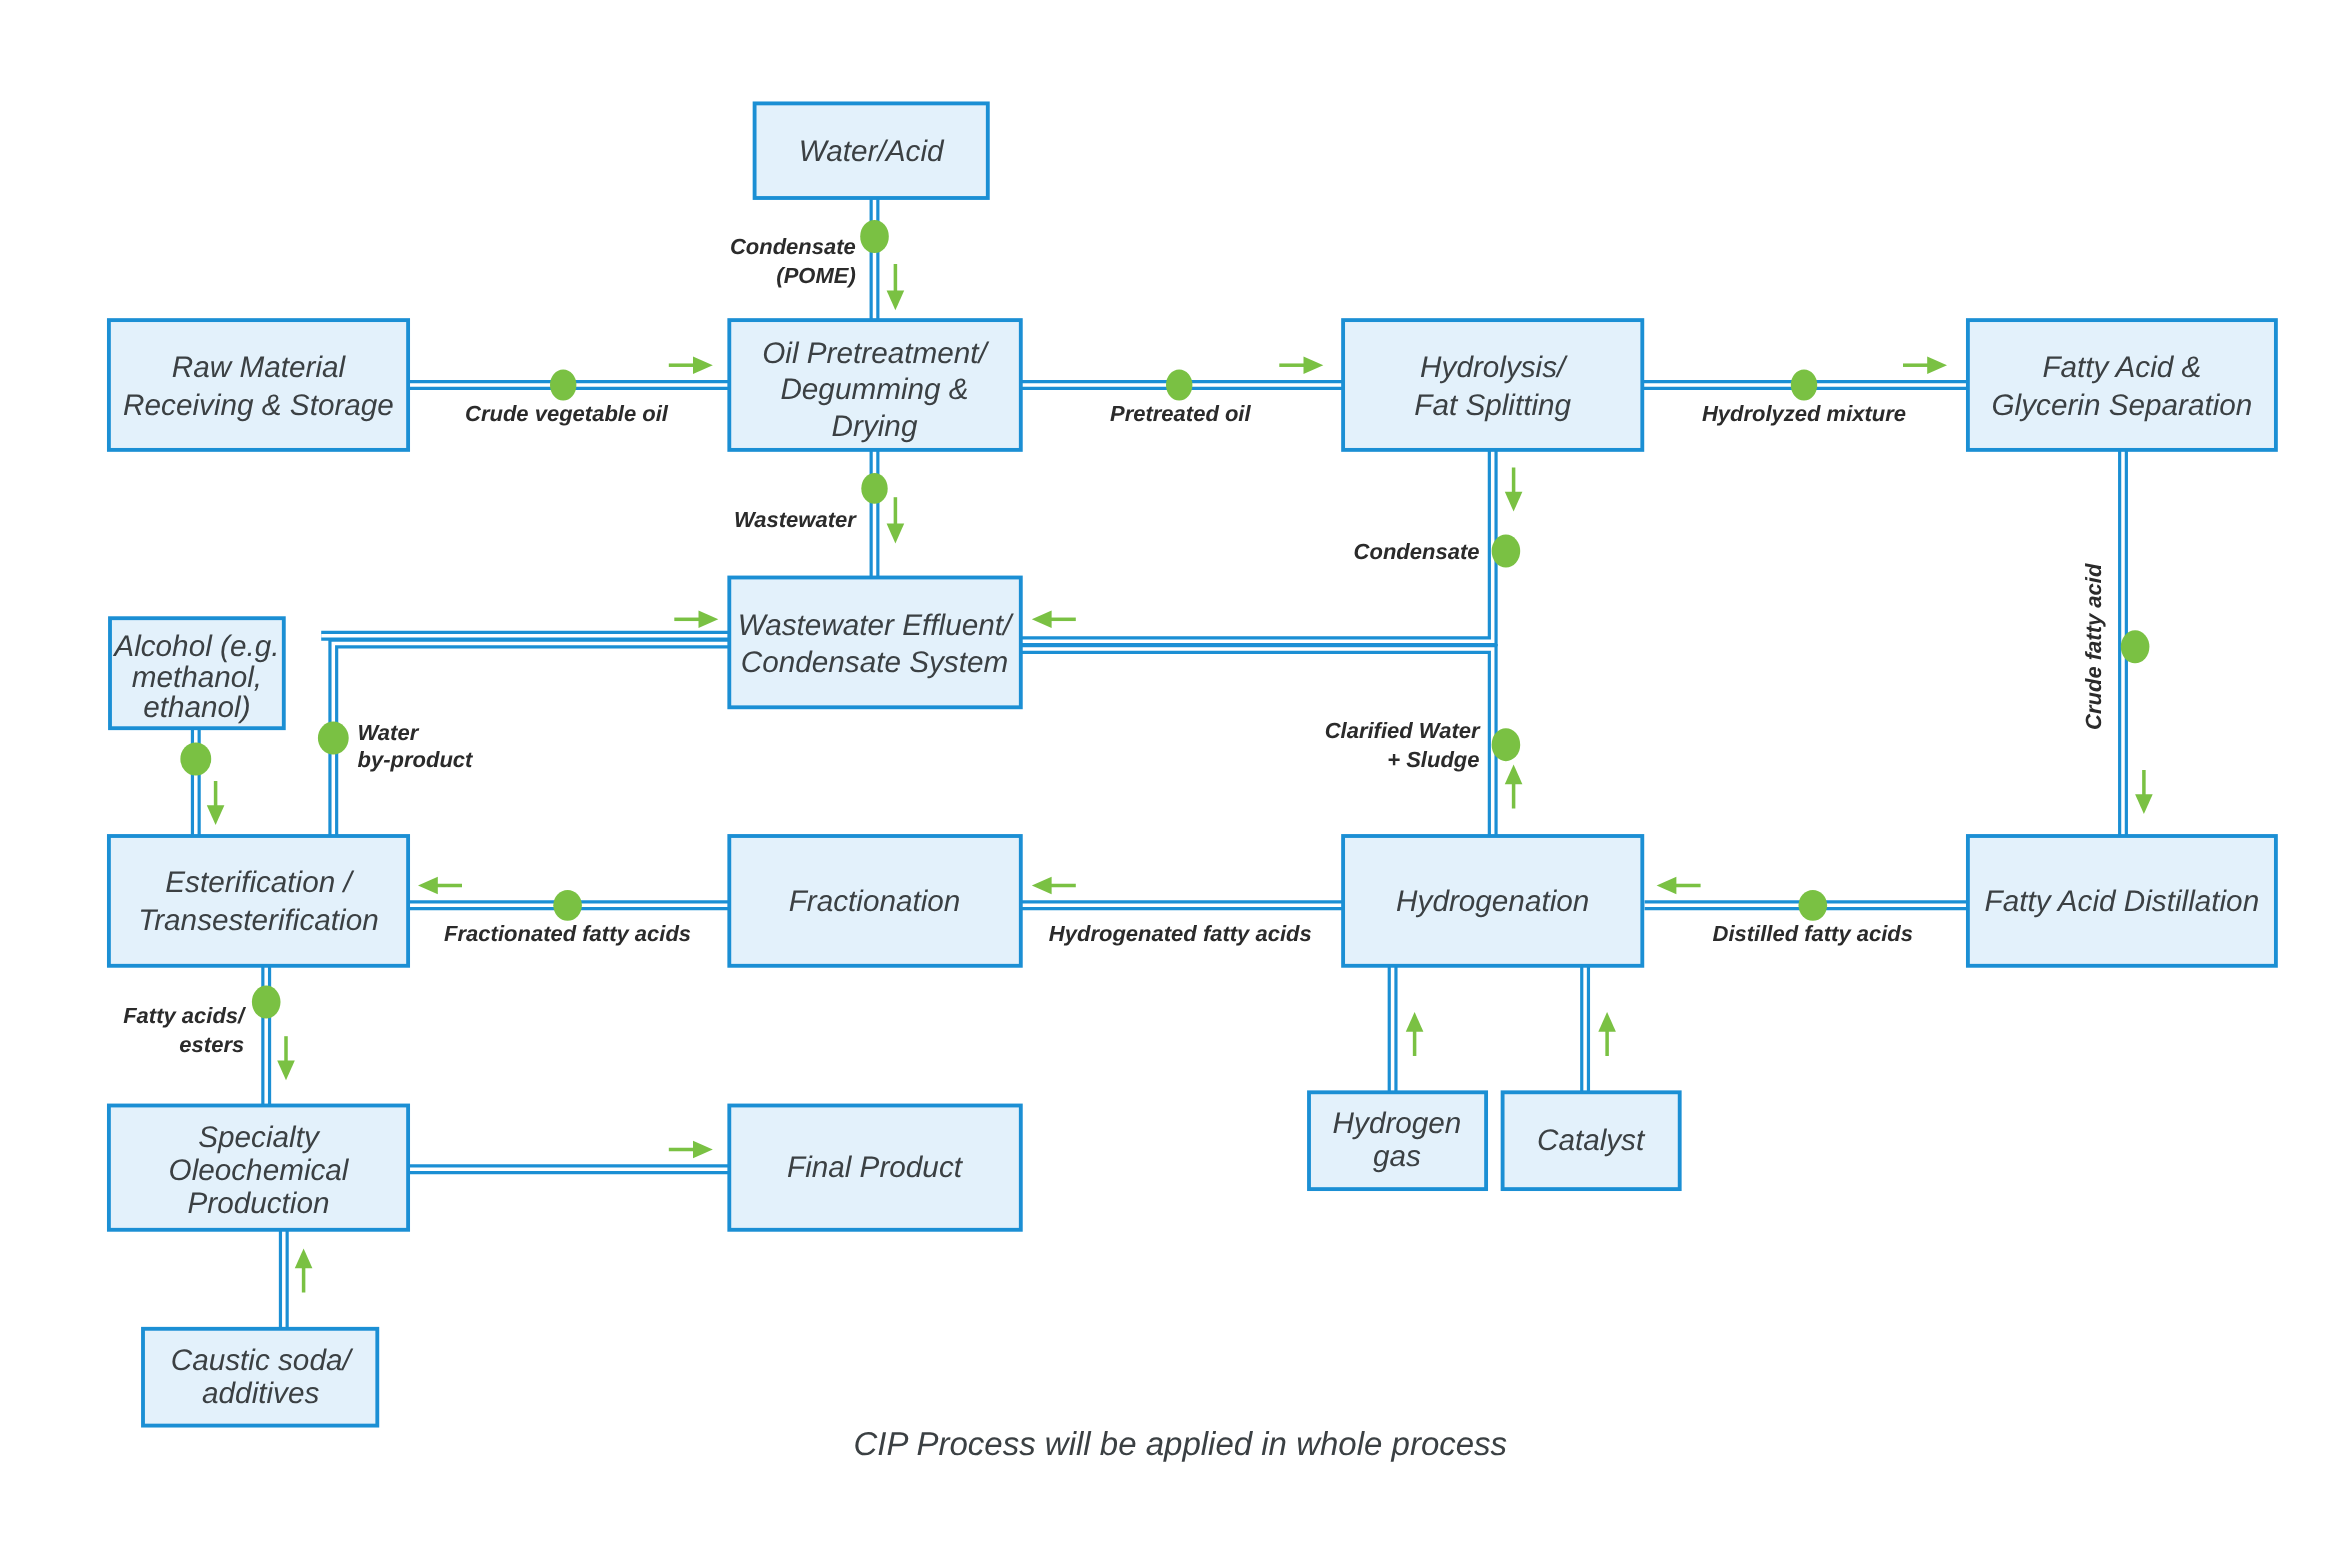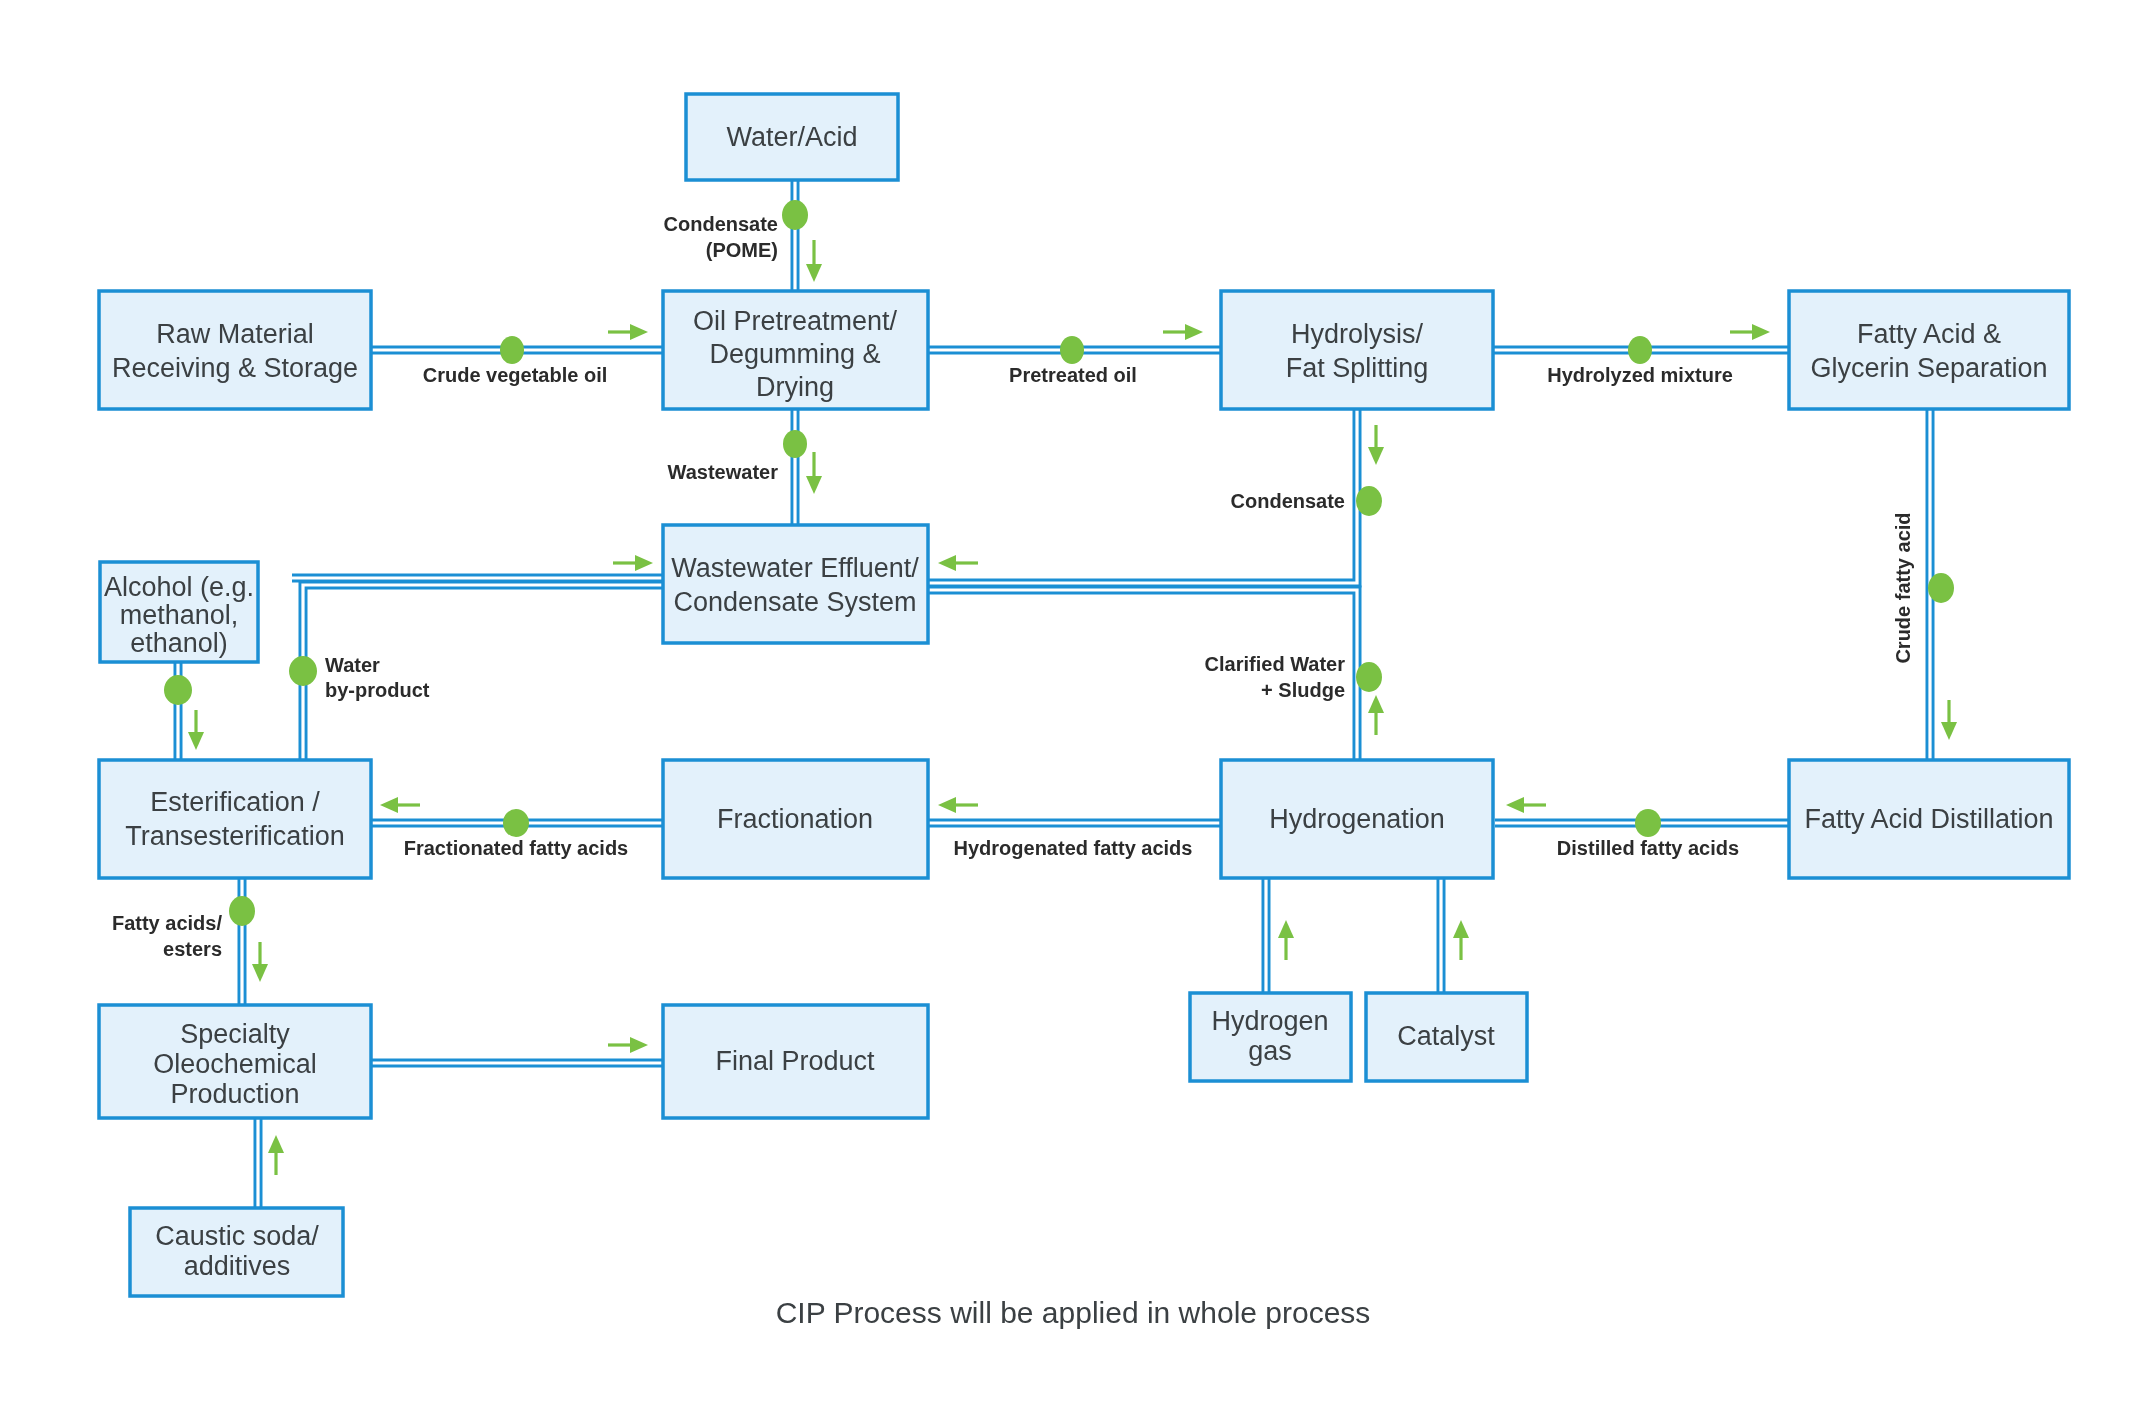--- a/index.html
+++ b/index.html
@@ -18,6 +18,7 @@
     width: 1882px;
     height: 1417px;
     background: #ffffff;
+    font-style: italic;
   }
   svg#diagram {
     position: absolute;

